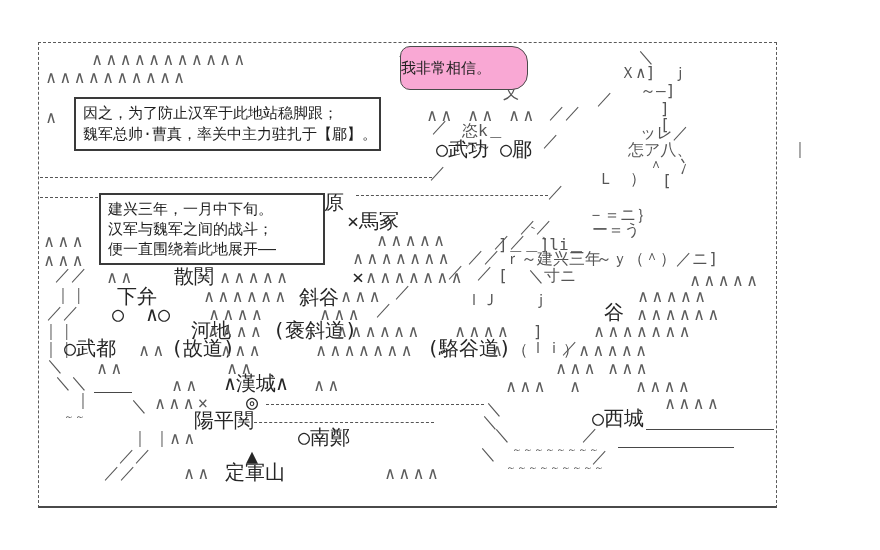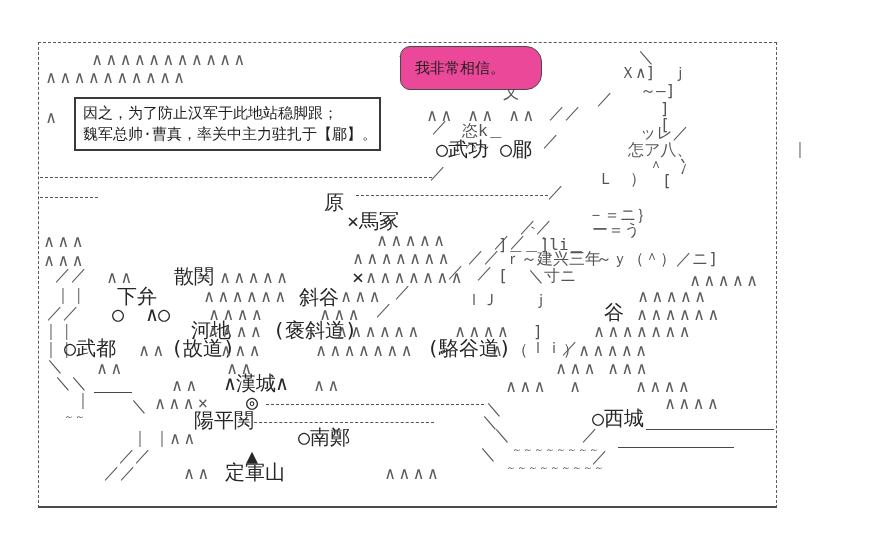--- a/index.html
+++ b/index.html
@@ -33,8 +33,8 @@
   .bubble{
     position:absolute;left:400px;top:46px;width:126px;height:42px;
     border:1.5px solid #4a4a4a;border-radius:10px 16px 16px 10px;
-    display:flex;align-items:center;padding-left:14px;
-    font-size:15px;color:#1e1e1e;background:#ec4899;z-index:3;white-space:nowrap;
+    display:flex;align-items:center;
+    font-size:15px;color:#1e1e1e;background:#f9a8d4;z-index:3;white-space:nowrap;
   }
 </style>
 </head>

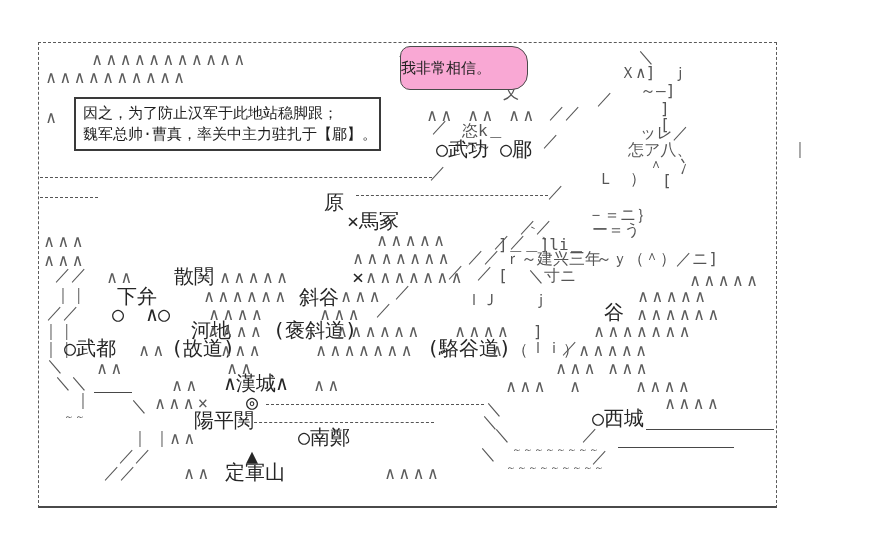--- a/index.html
+++ b/index.html
@@ -194,6 +194,11 @@
     <div>魏军总帅·曹真，率关中主力驻扎于【郿】。</div>
   </div>
 
+  <div class="infobox box2">
+    <div>建兴三年，一月中下旬。</div>
+    <div>汉军与魏军之间的战斗；</div>
+    <div>便一直围绕着此地展开——</div>
+  </div>
 
 </div>
 

